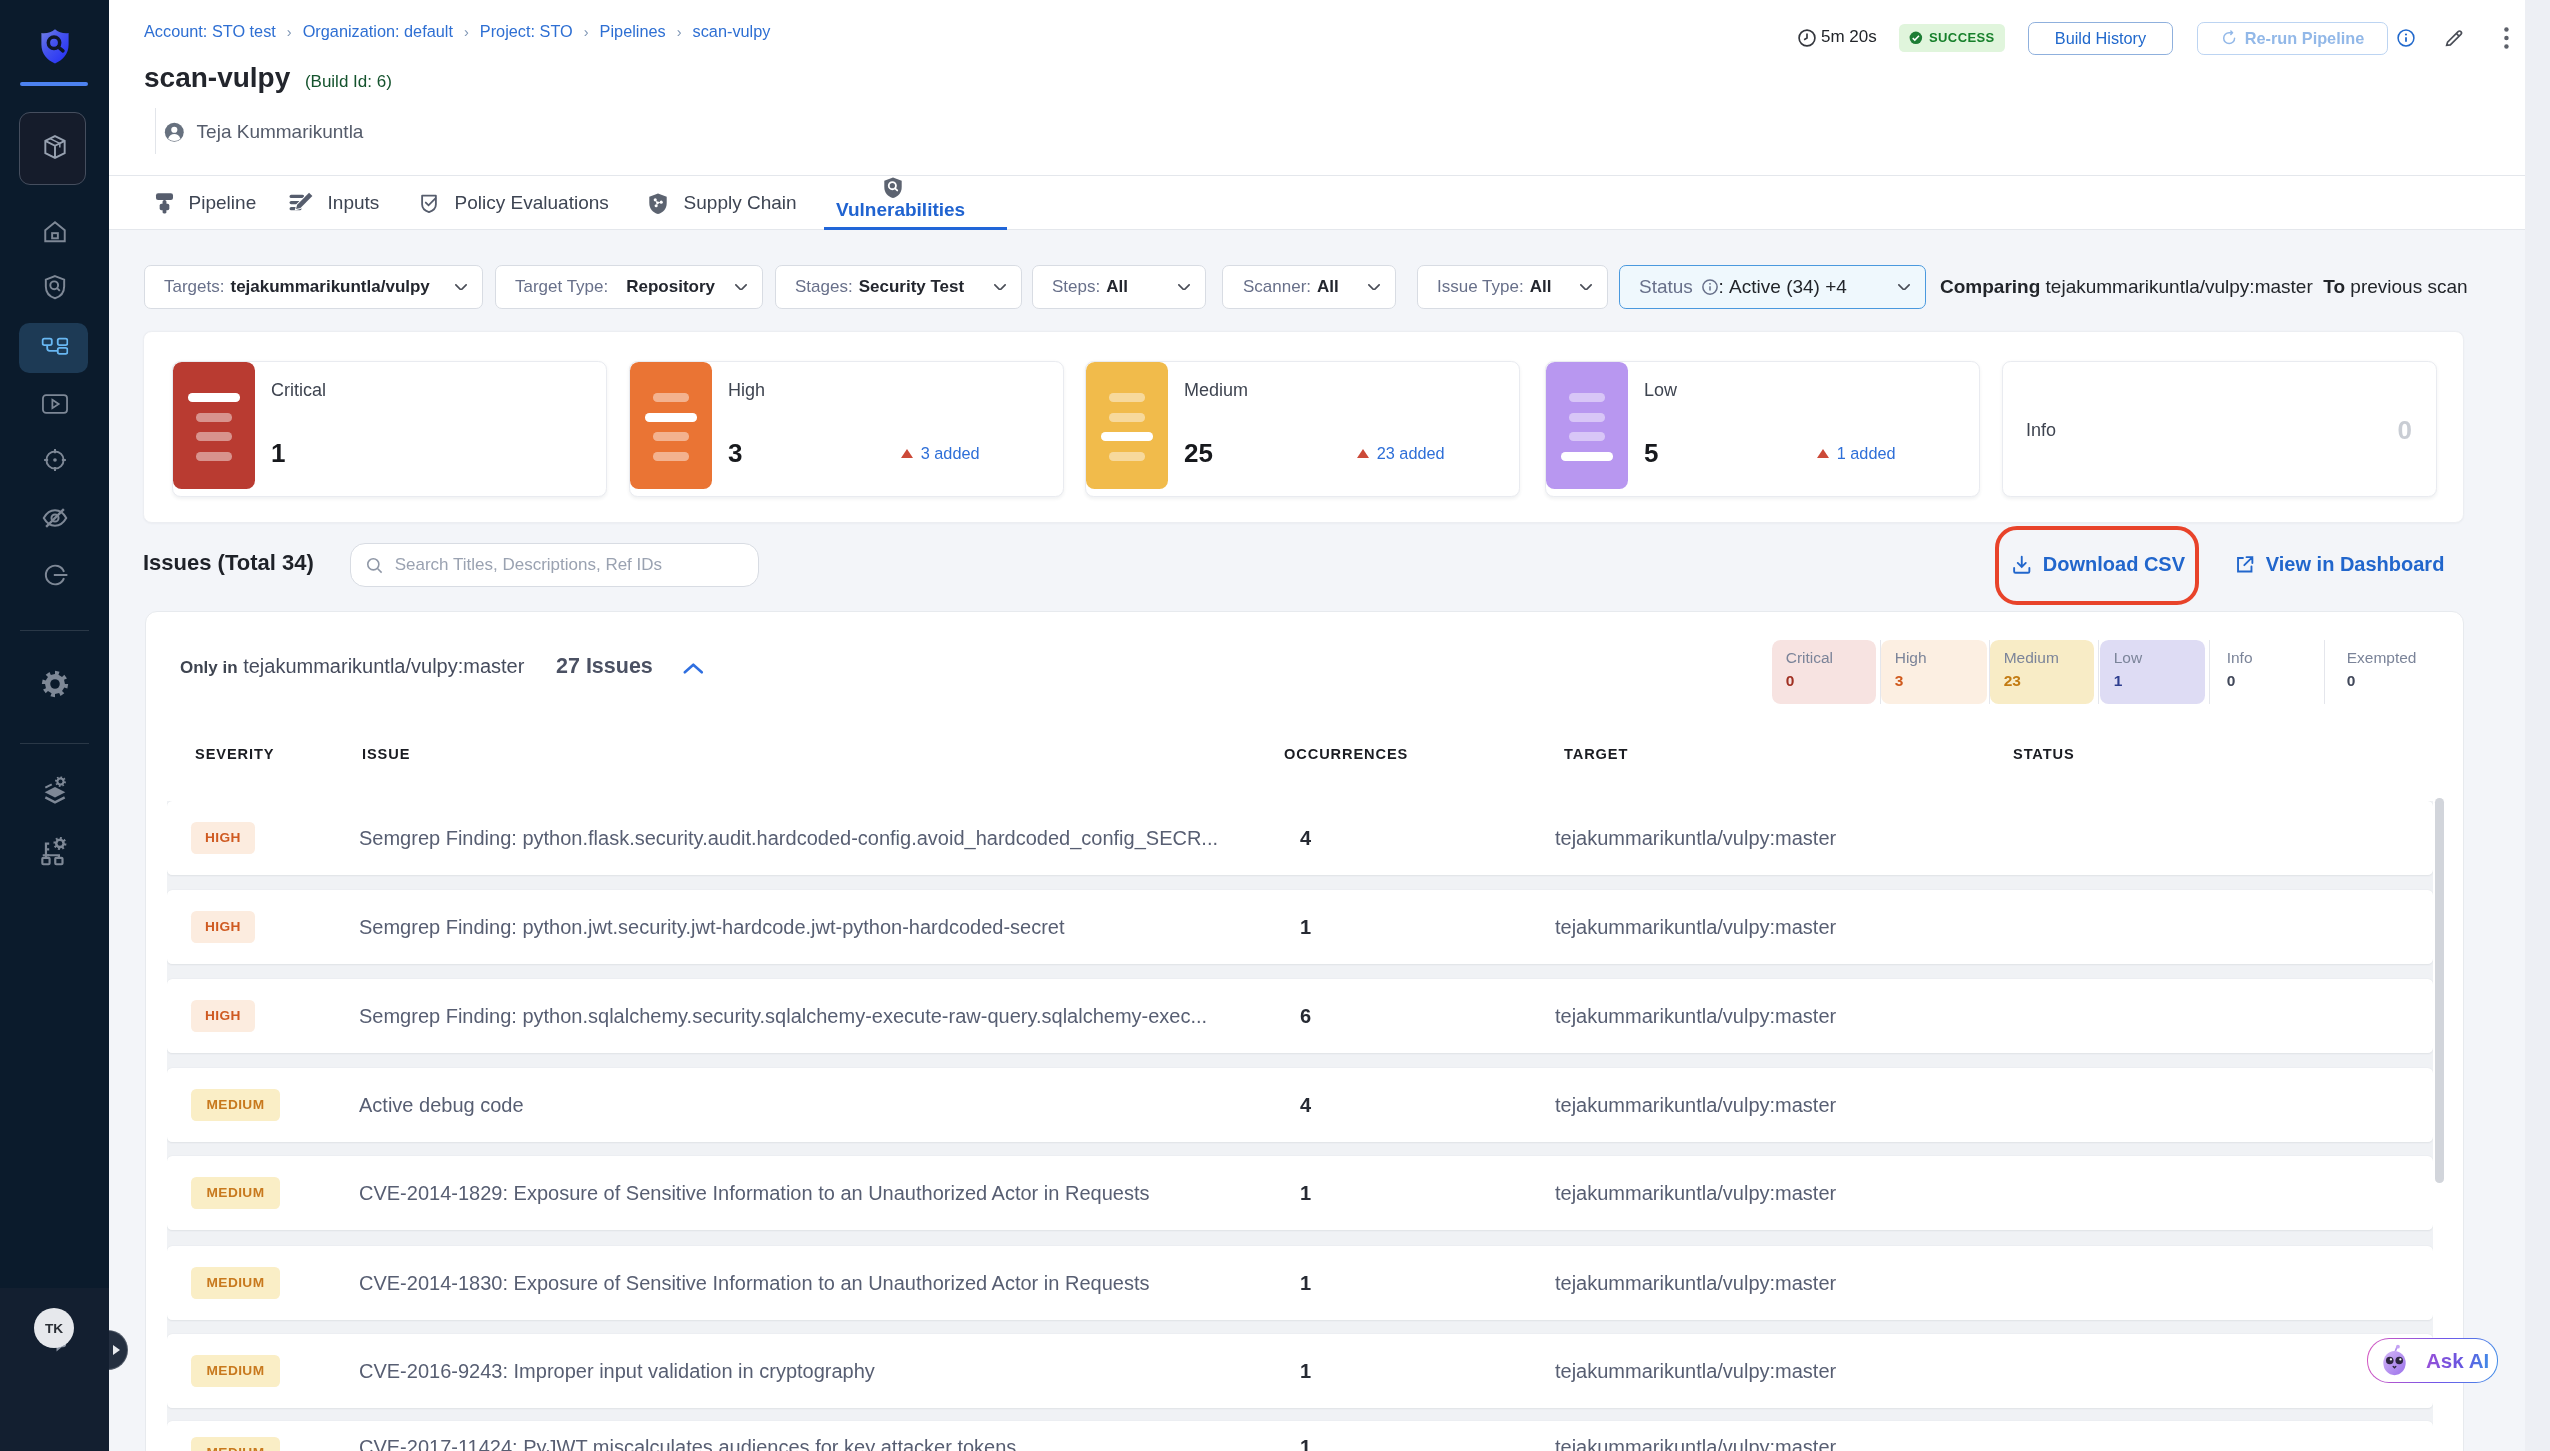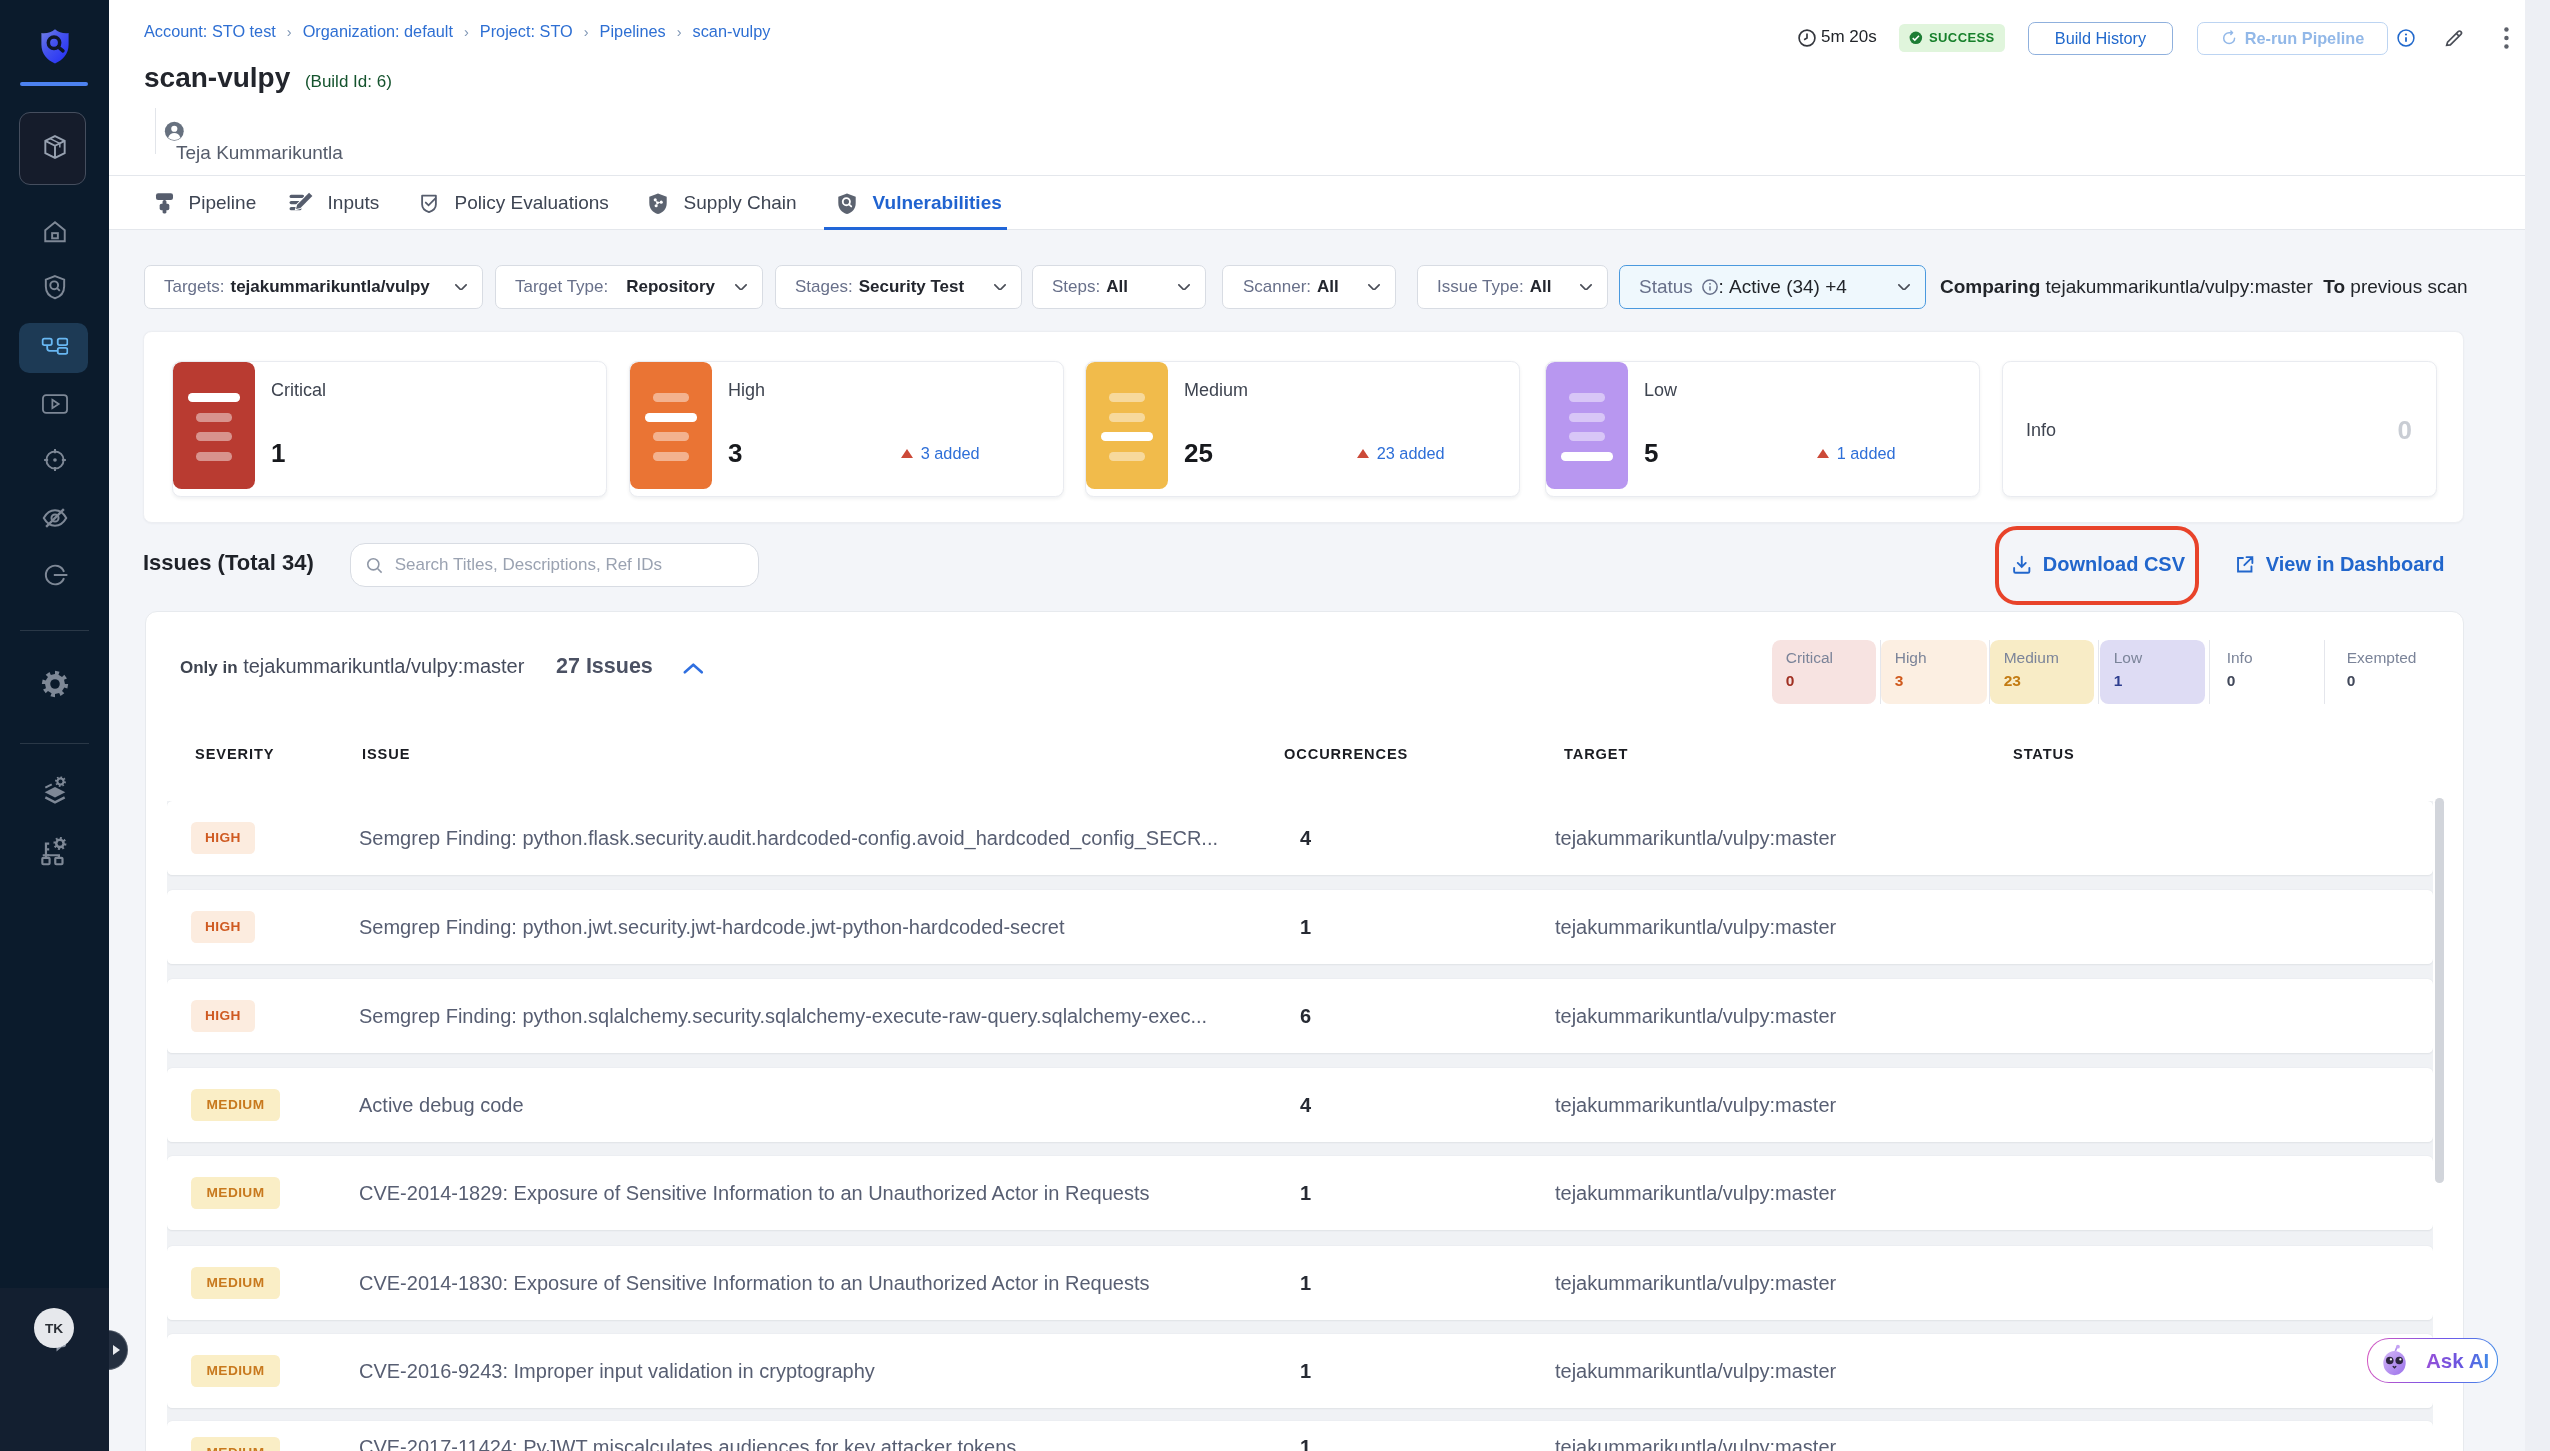--- a/index.html
+++ b/index.html
@@ -182,7 +182,7 @@
   </div>
 
   <div class="abs" style="left:46px; top:108px; height:46px; border-left:1.7px solid #e2e5ea;"></div>
-  <div class="abs" style="left:55px; top:121px; display:flex; align-items:flex-start;flex-direction:column;">
+  <div class="abs" style="left:55px; top:121px; display:flex; align-items:center;">
     <svg width="20.6" height="20.6" viewBox="0 0 24 24">
         <circle cx="12" cy="12" r="11" fill="#67717f"></circle>
         <circle cx="12" cy="9" r="3.6" fill="#fff"></circle>

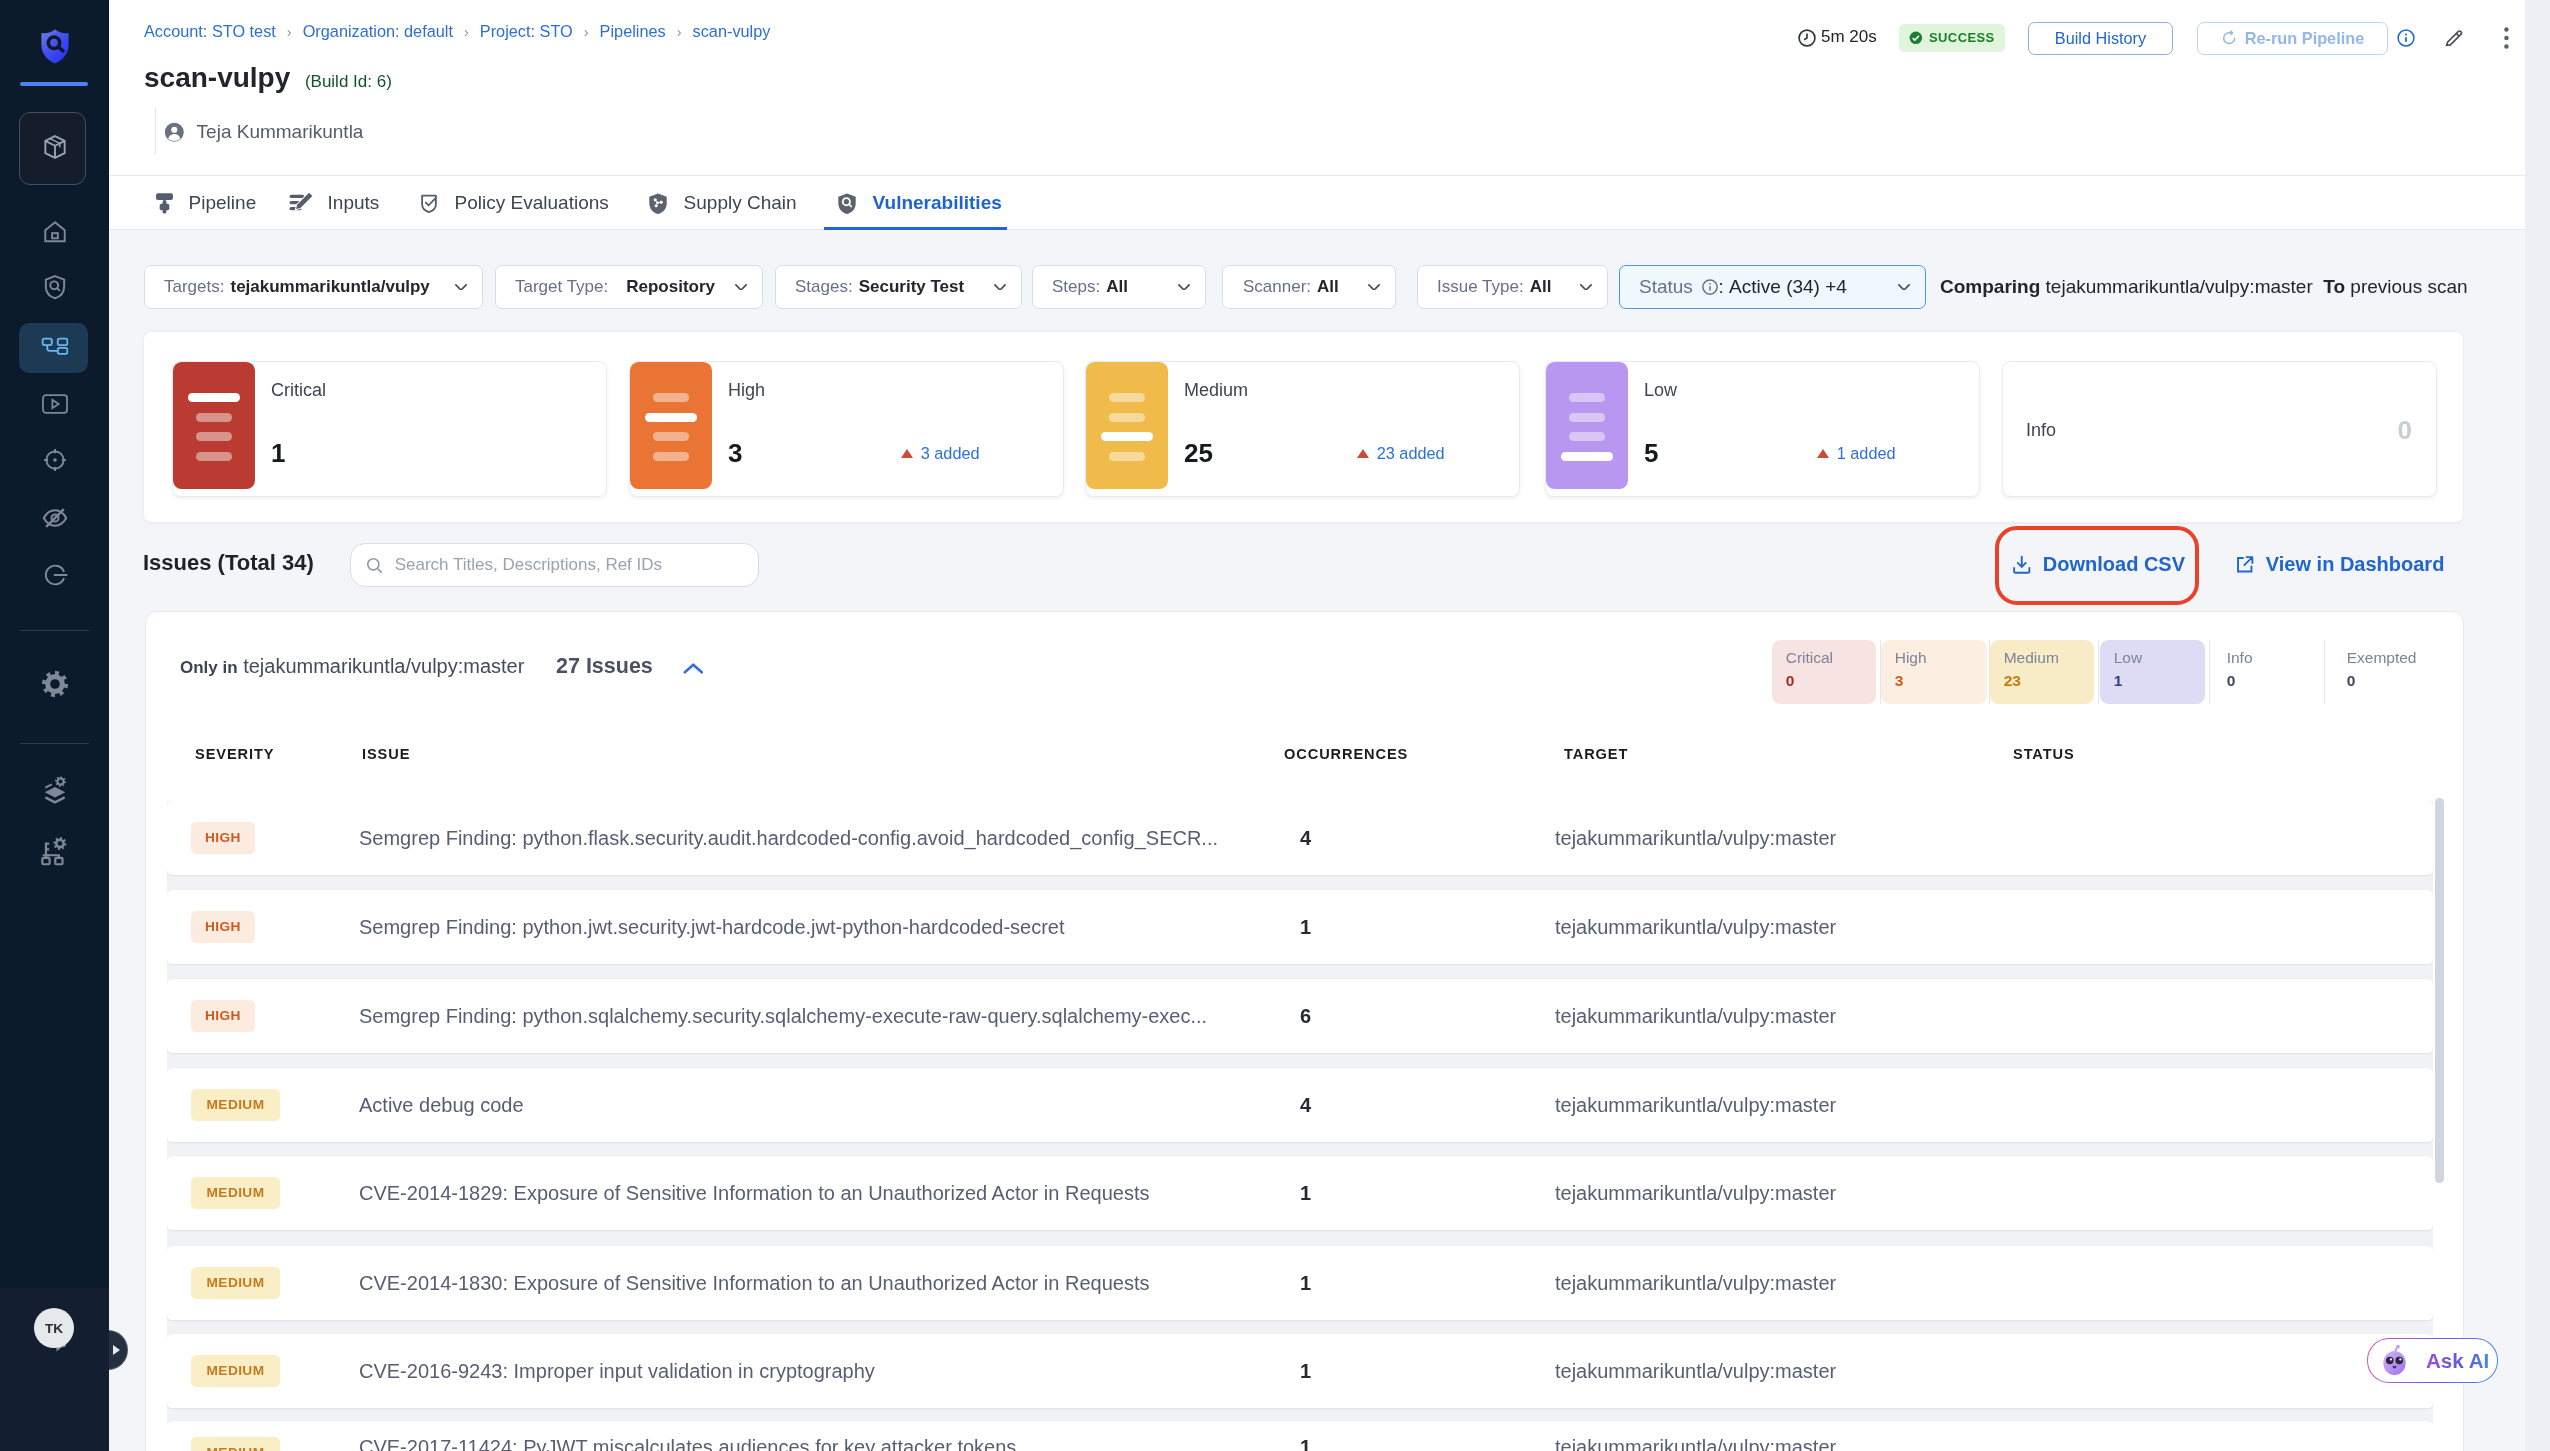--- a/index.html
+++ b/index.html
@@ -263,7 +263,7 @@
       </svg>
     <span>Supply Chain</span>
   </div>
-  <div class="tab active" style="left:727px;">
+  <div class="tab active" style="left:727px;flex-direction:column;">
     <svg width="22" height="23" viewBox="0 0 24 25" fill="#5c6370">
         <path d="M12 1.5 L21.5 5 V12 C21.5 18.5 17.5 22.5 12 24 C6.5 22.5 2.5 18.5 2.5 12 V5 Z"></path>
         <circle cx="11.3" cy="10.5" r="3.9" fill="none" stroke="#fff" stroke-width="2"></circle>

